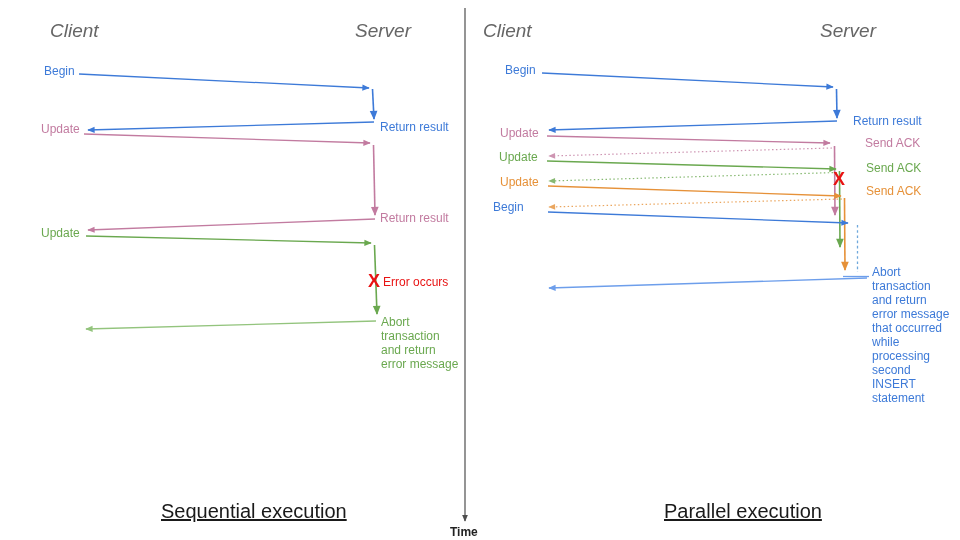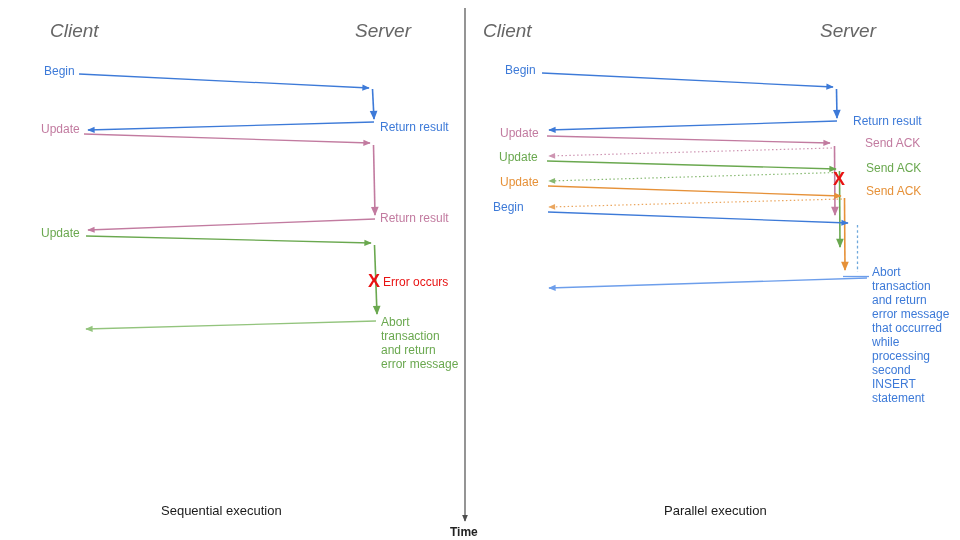--- a/index.html
+++ b/index.html
@@ -23,8 +23,9 @@
     color:var(--c-gray_header);
   }
   .caption{
-    font-size:13px;
+    font-size:20px;
     color:var(--c-caption);
+    text-decoration:underline;
   }
   .multiline{white-space:pre-line;}
   .xmark{

